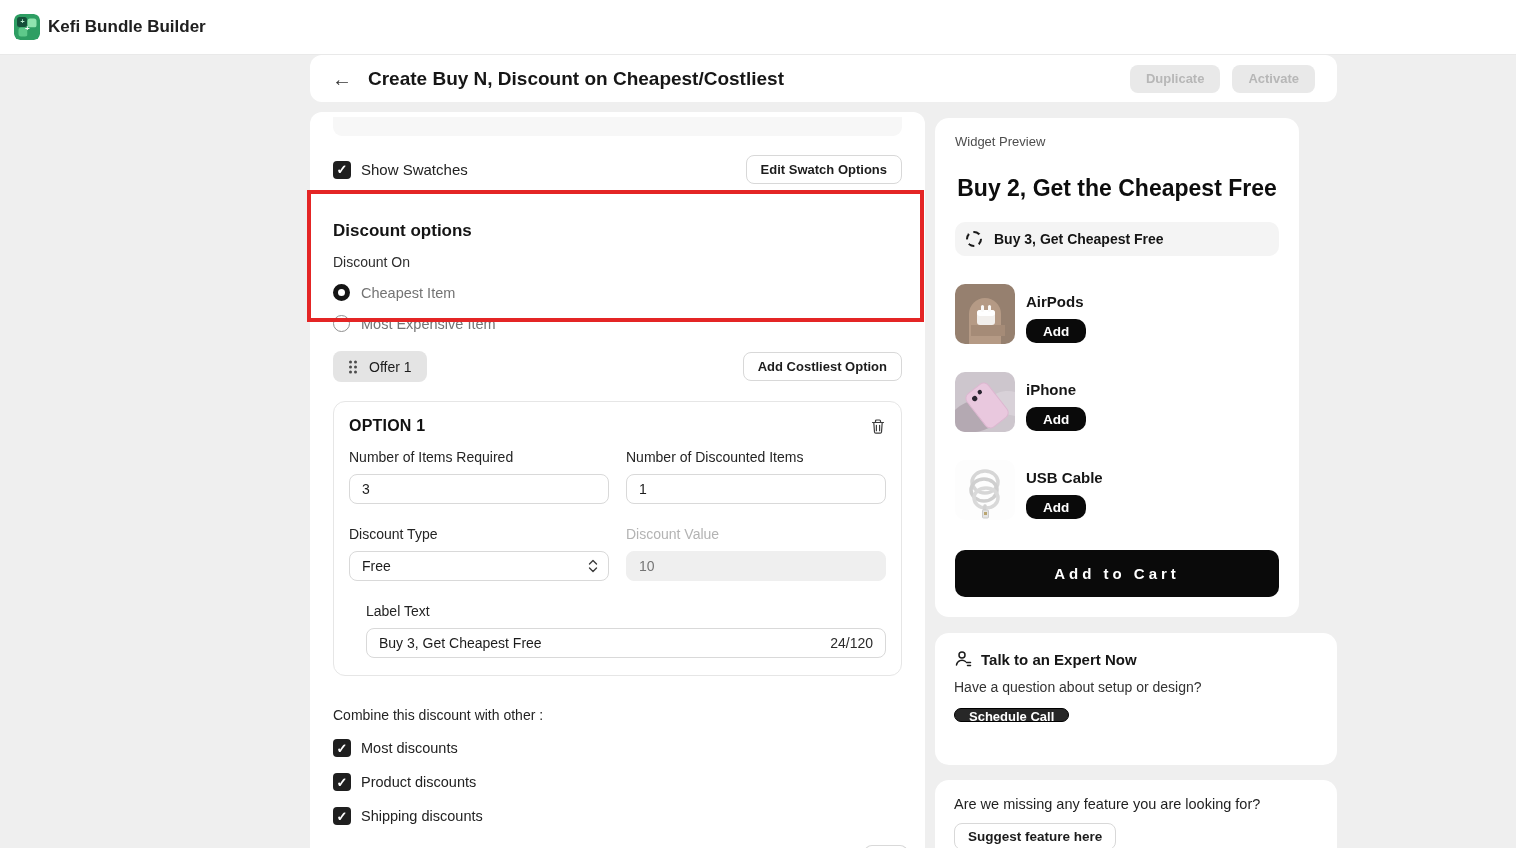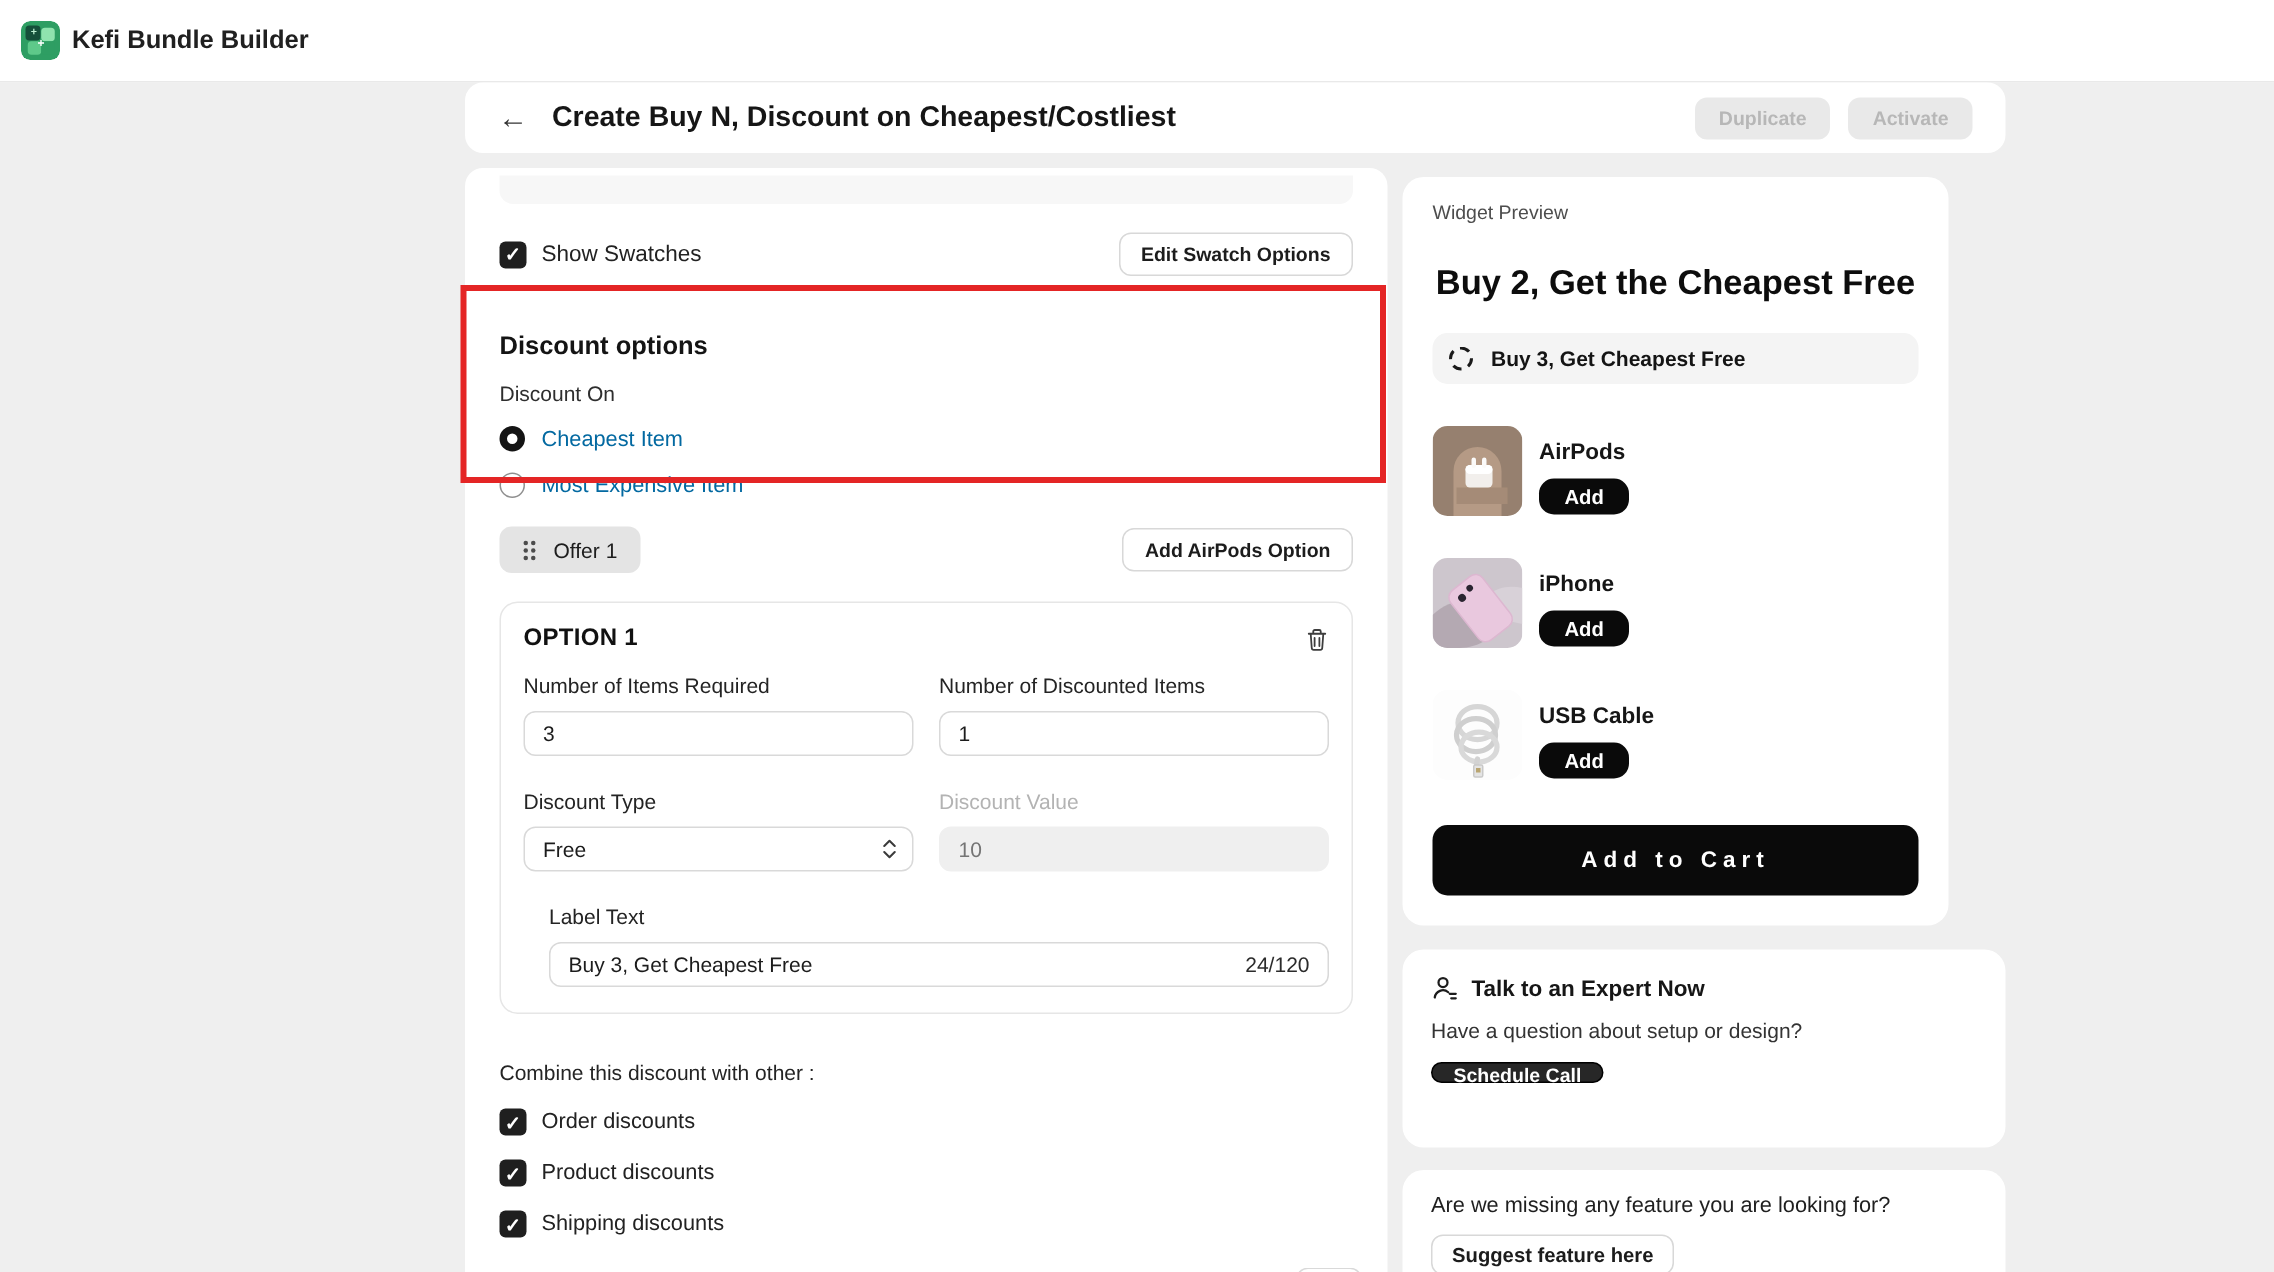--- a/index.html
+++ b/index.html
@@ -41,7 +41,7 @@
   .radio { width:17px; height:17px; border-radius:50%; background:#fff; flex:0 0 auto; }
   .radio.on { border:5px solid #141414; }
   .radio.off { border:1.5px solid #8f8f8f; }
-  .radio-label { font-size:14.5px; color:#0369a1; }
+  .radio-label { font-size:14.5px; color:#737373; }
 
   .annotation { position:absolute; left:-3px; top:78px; width:617px; height:132px;
     border:4px solid #e42525; pointer-events:none; z-index:5; }

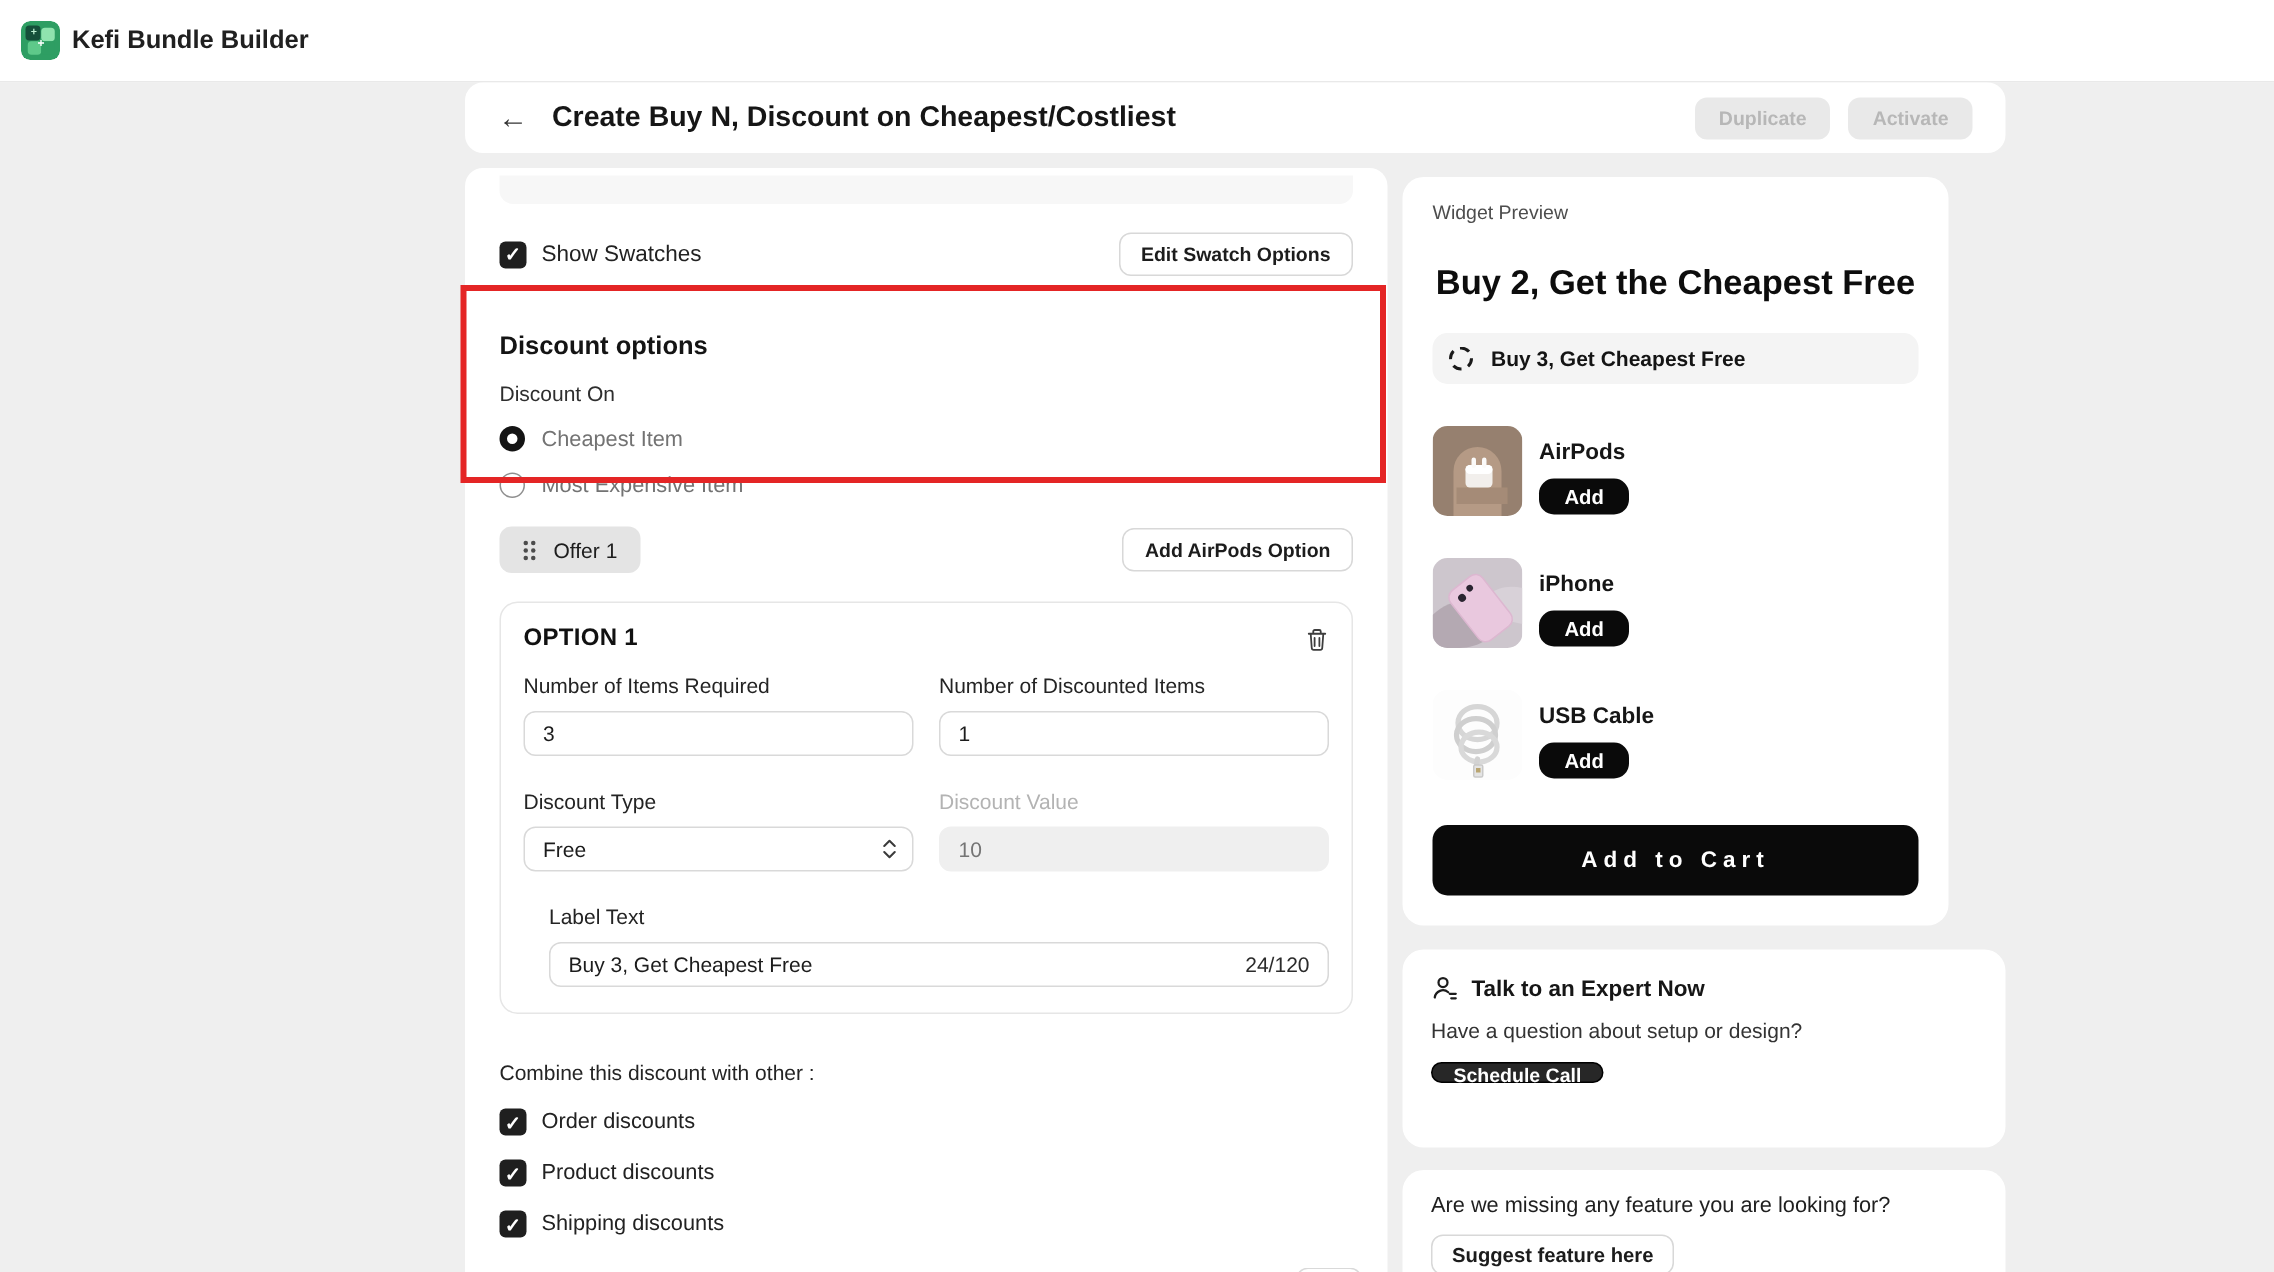--- a/index.html
+++ b/index.html
@@ -173,7 +173,7 @@
         </svg>
         <span>Offer 1</span>
       </span>
-      <button class="ghost-btn">Add AirPods Option</button>
+      <button class="ghost-btn">Add Costliest Option</button>
     </div>
 
     <div class="option-card">

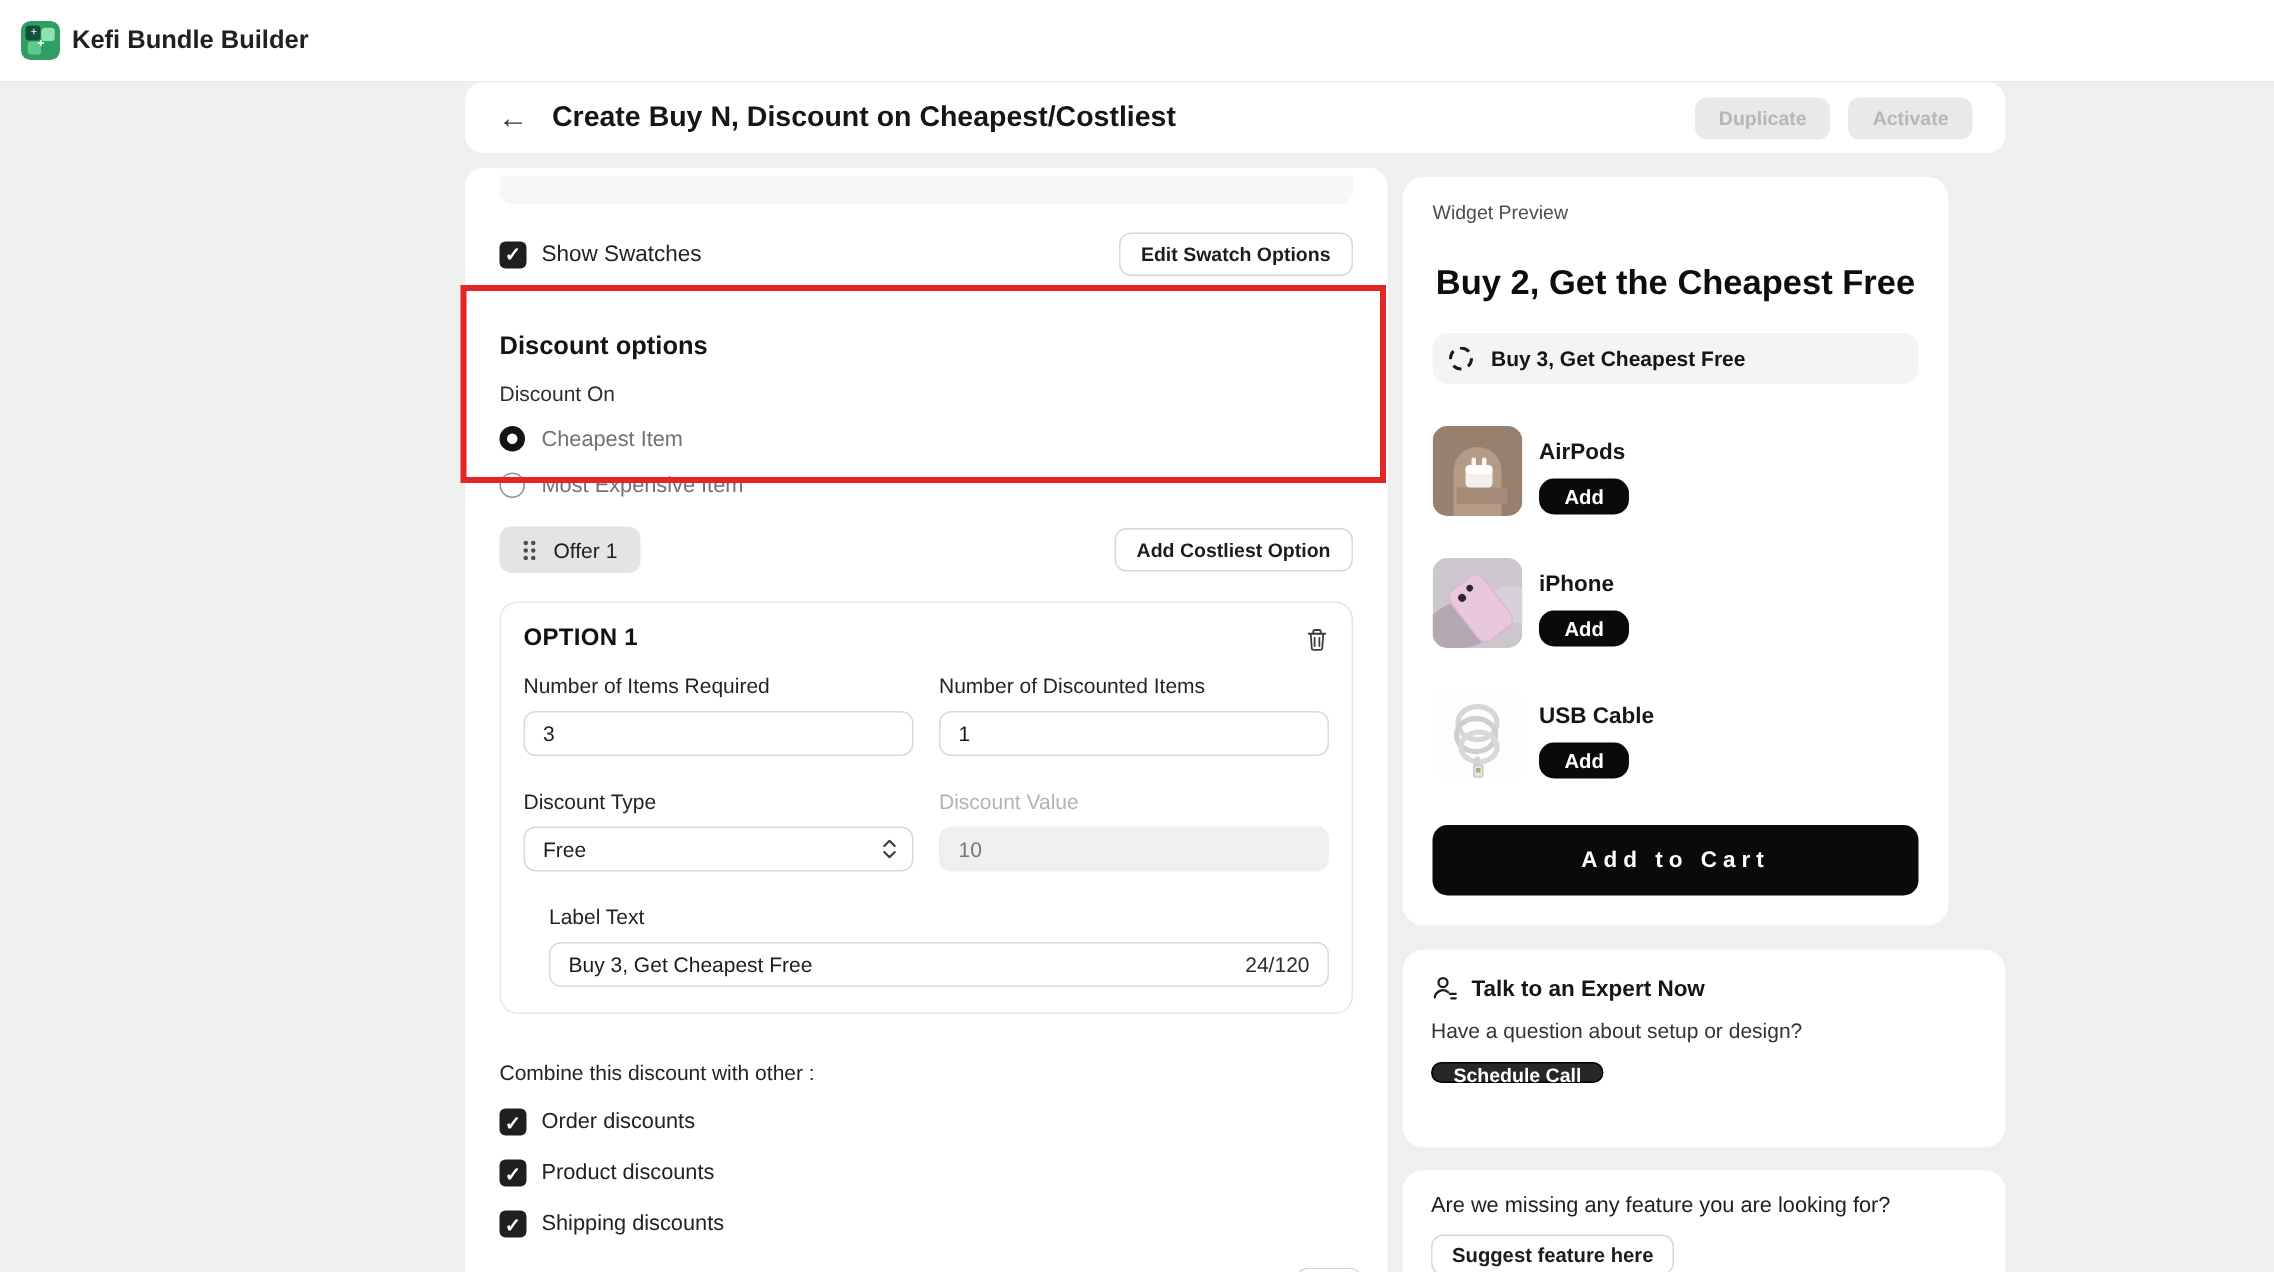--- a/index.html
+++ b/index.html
@@ -224,7 +224,7 @@
       <div class="combine-label">Combine this discount with other :</div>
       <div class="chk-item">
         <span class="checkbox">✓</span>
-        <span class="chk-label">Order discounts</span>
+        <span class="chk-label">Most discounts</span>
       </div>
       <div class="chk-item">
         <span class="checkbox">✓</span>

